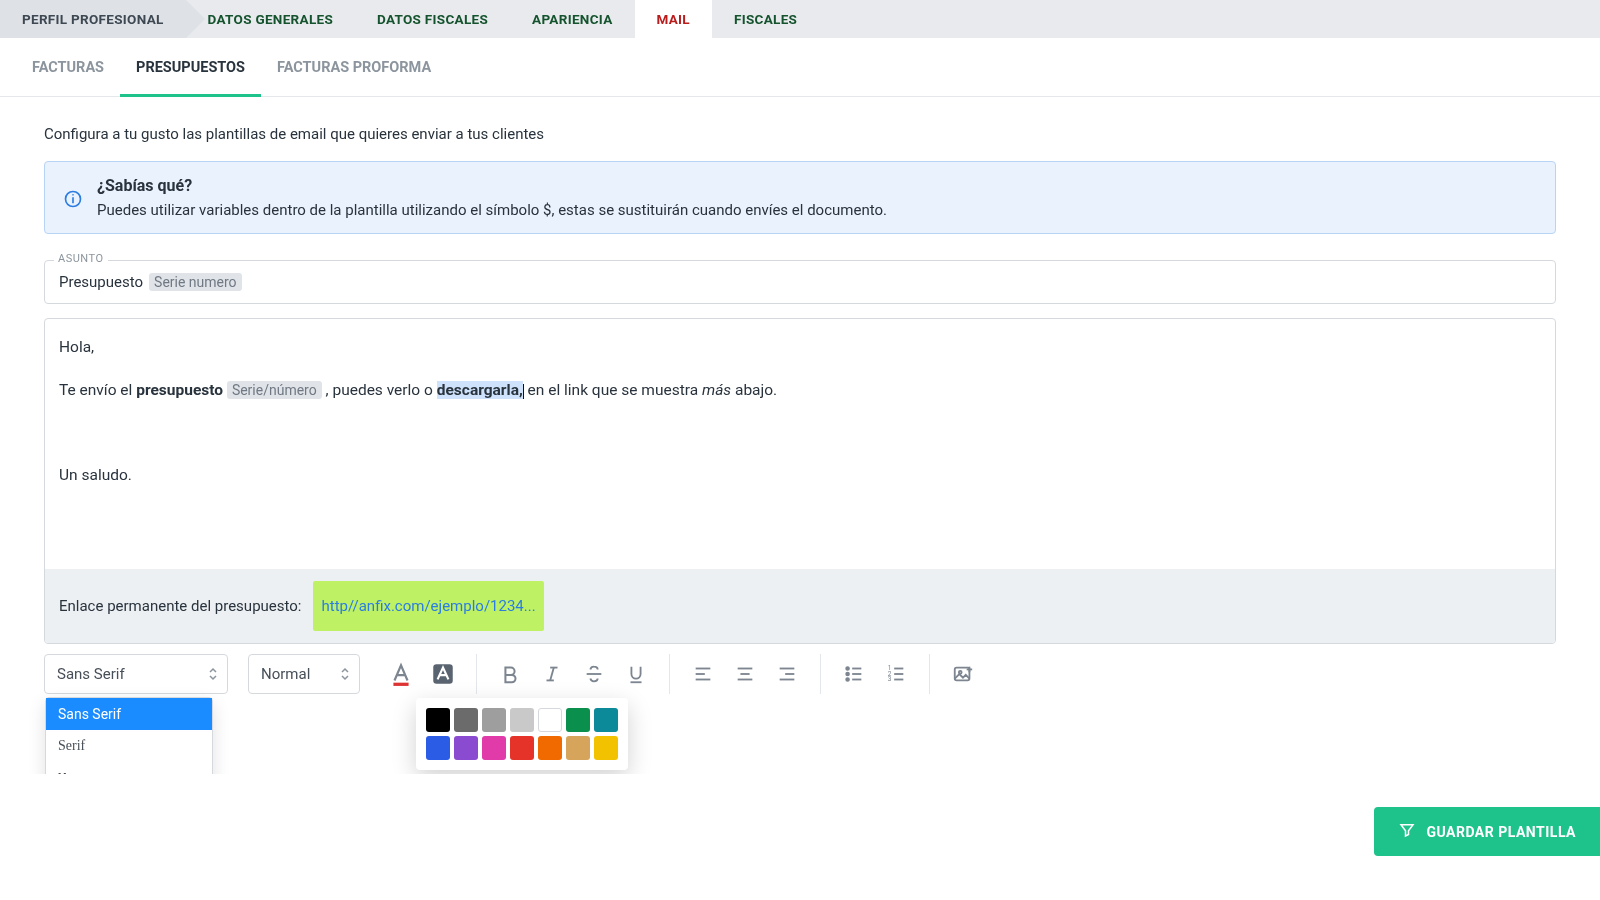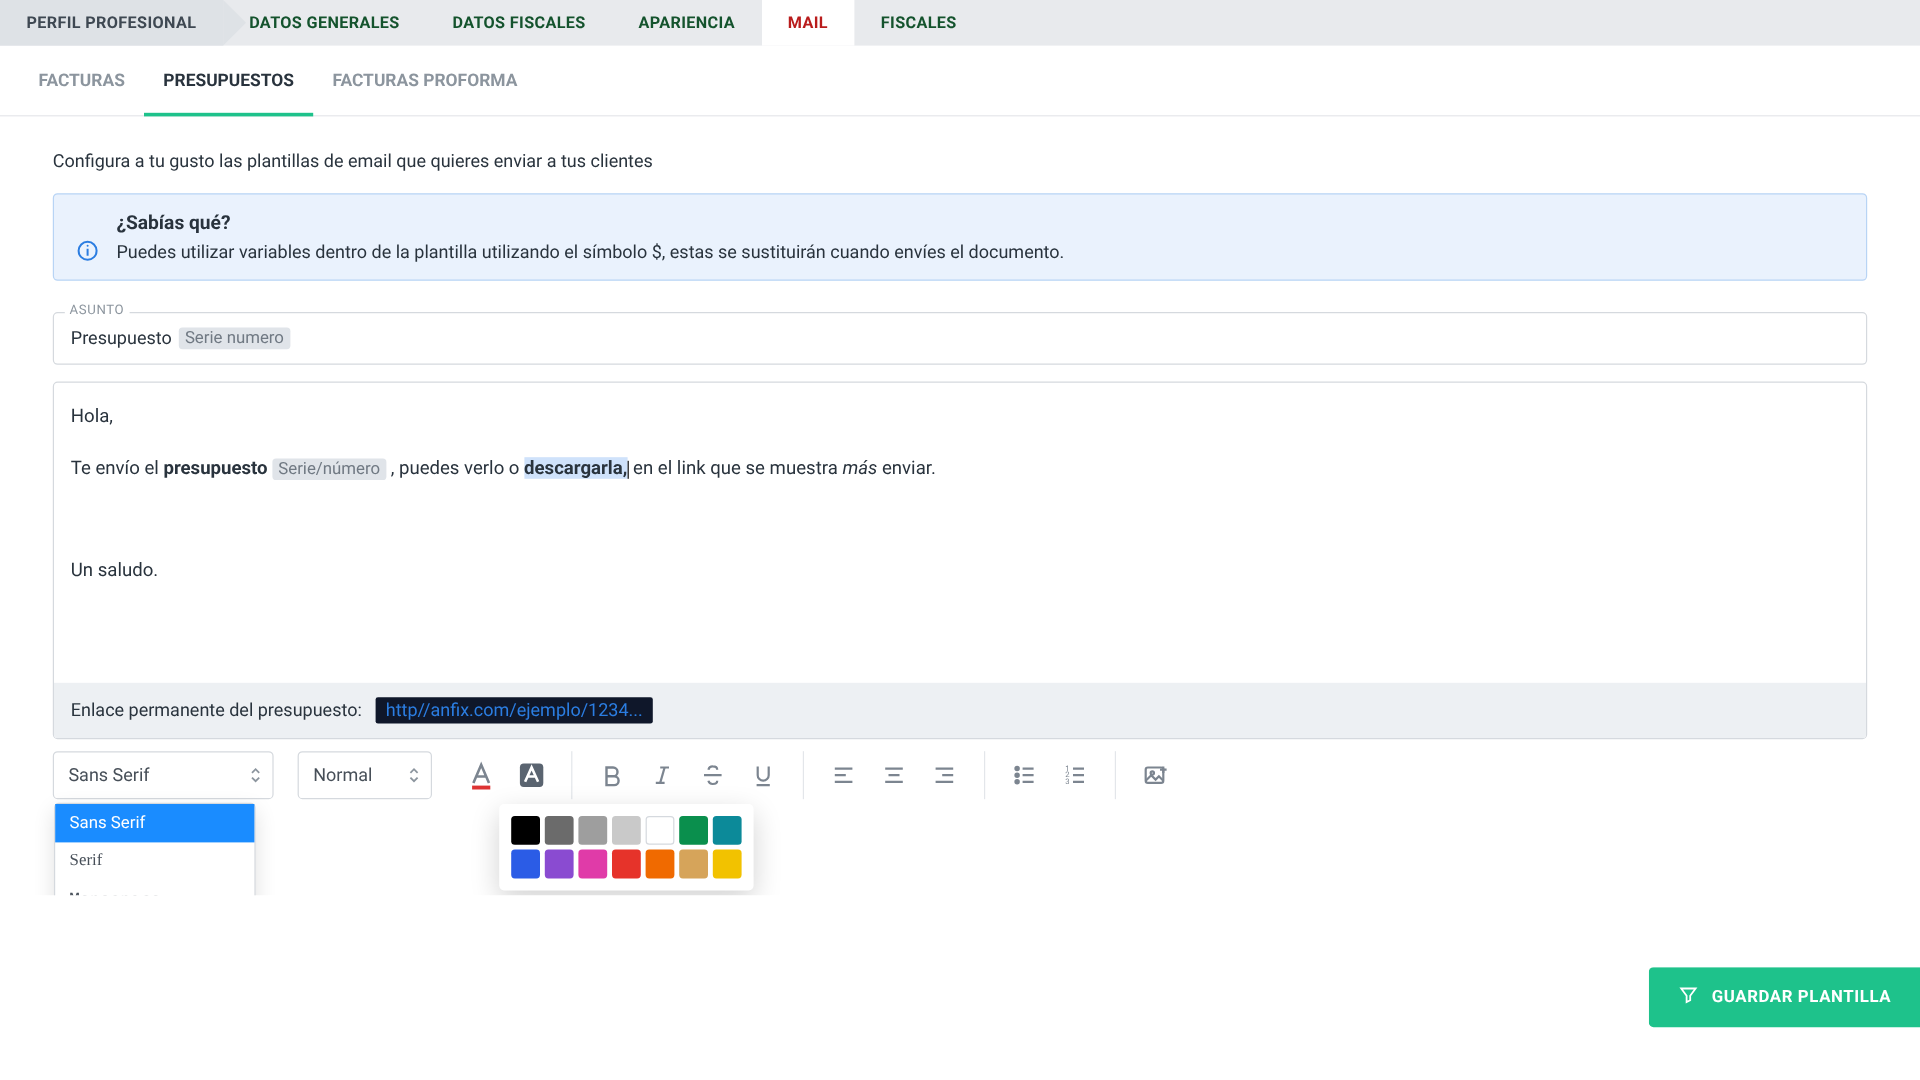--- a/index.html
+++ b/index.html
@@ -22,7 +22,7 @@
   
   .intro { font-size:15px; color:#29333d; margin-bottom:18px; }
   
-  .info-box { border:1px solid #b8d4f5; background:#eaf2fd; border-radius:4px; padding:14px 18px; display:flex; gap:14px; align-items:flex-end; margin-bottom:26px;}
+  .info-box { border:1px solid #b8d4f5; background:#eaf2fd; border-radius:4px; padding:14px 18px; display:flex; gap:14px; align-items:center; margin-bottom:26px;}
   .info-icon { width:20px; height:20px; flex:0 0 20px; color:#2b7de1; margin-top:2px;}
   .info-title { font-weight:700; font-size:16px; margin-bottom:6px;}
   .info-text { font-size:15px; color:#29333d;}

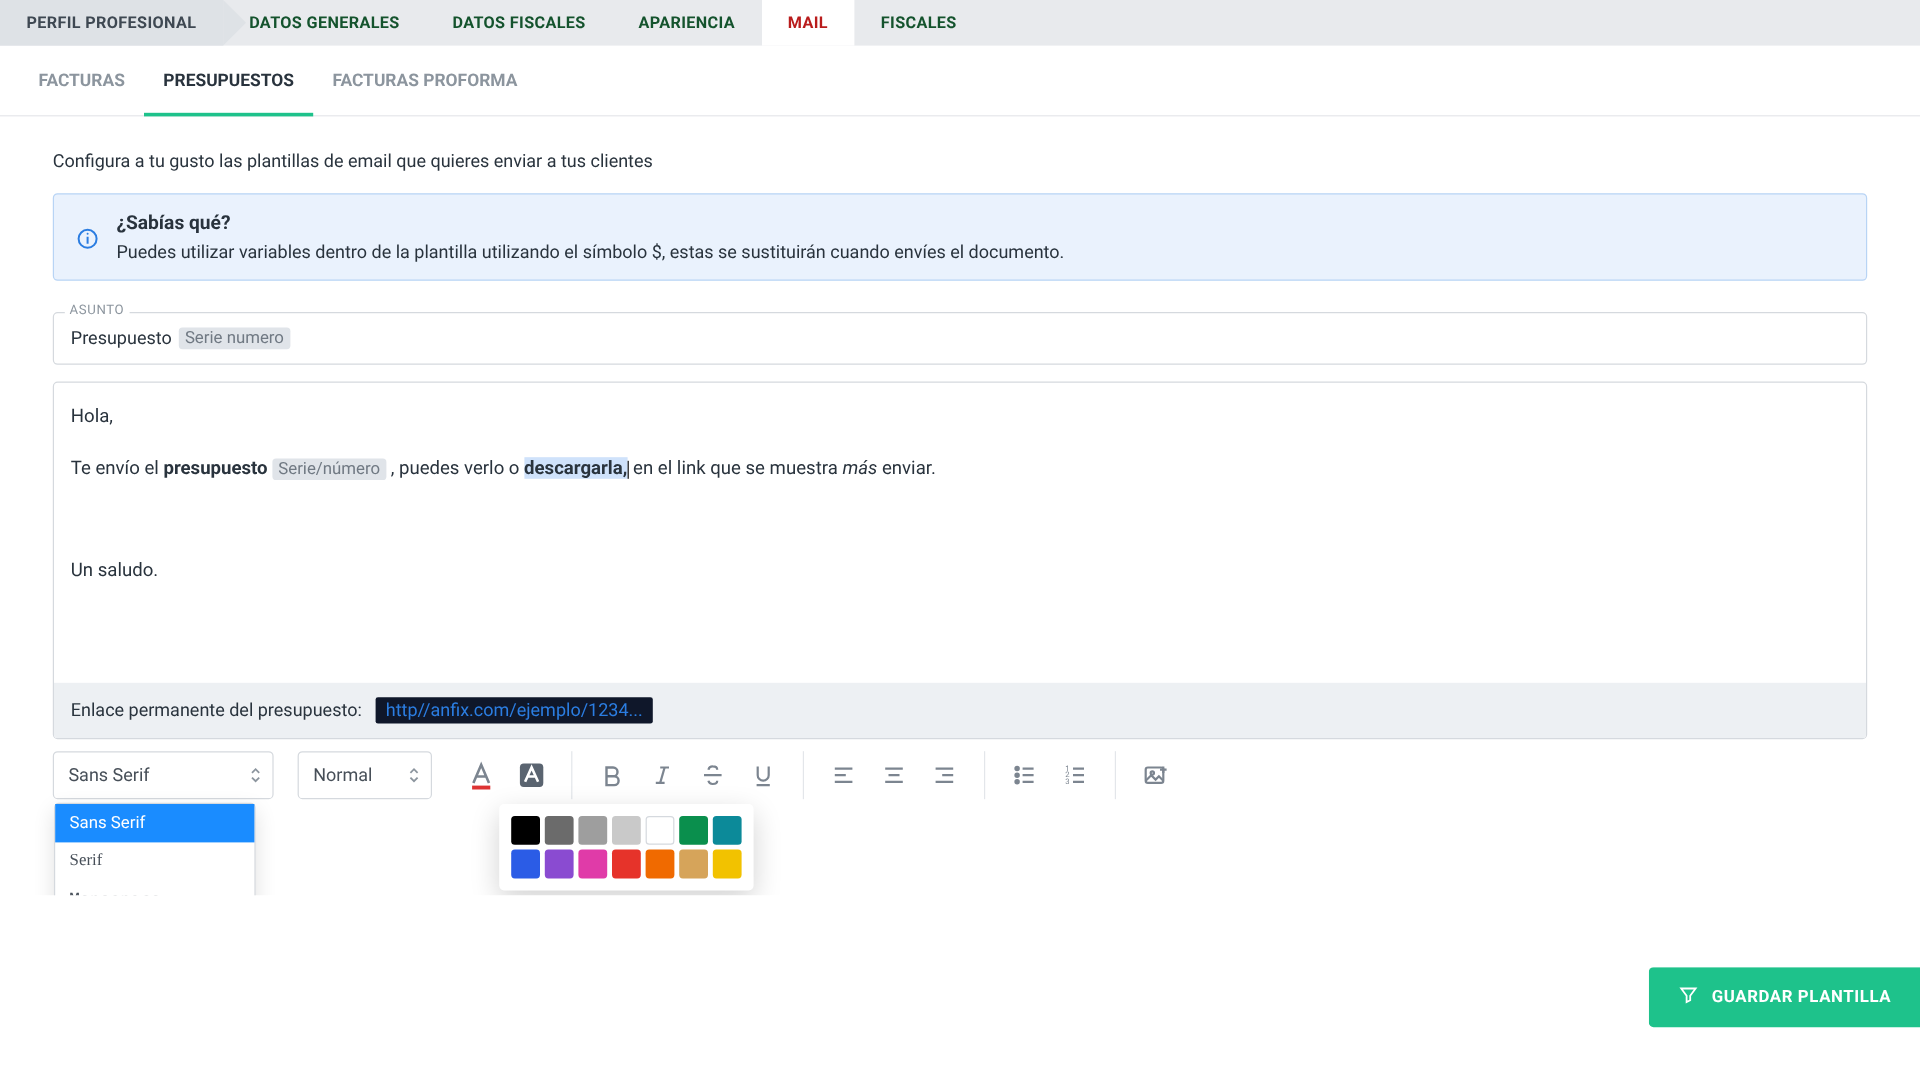--- a/index.html
+++ b/index.html
@@ -121,7 +121,7 @@
       <p>Hola,</p>
       <p>
         <span>Te envío el </span><b>presupuesto</b>
-        <span class="chip">Serie/número</span><span> , puedes verlo o </span><span class="selected-word">descargarla,</span><span class="caret"></span><span> en el link que se muestra </span><i>más</i><span> enviar.</span>
+        <span class="chip">Serie/número</span><span> , puedes verlo o </span><span class="selected-word">descargarla,</span><span class="caret"></span><span> en el link que se muestra </span><i>más</i><span> abajo.</span>
       </p>
       <p>&nbsp;</p>
       <p>Un saludo.</p>

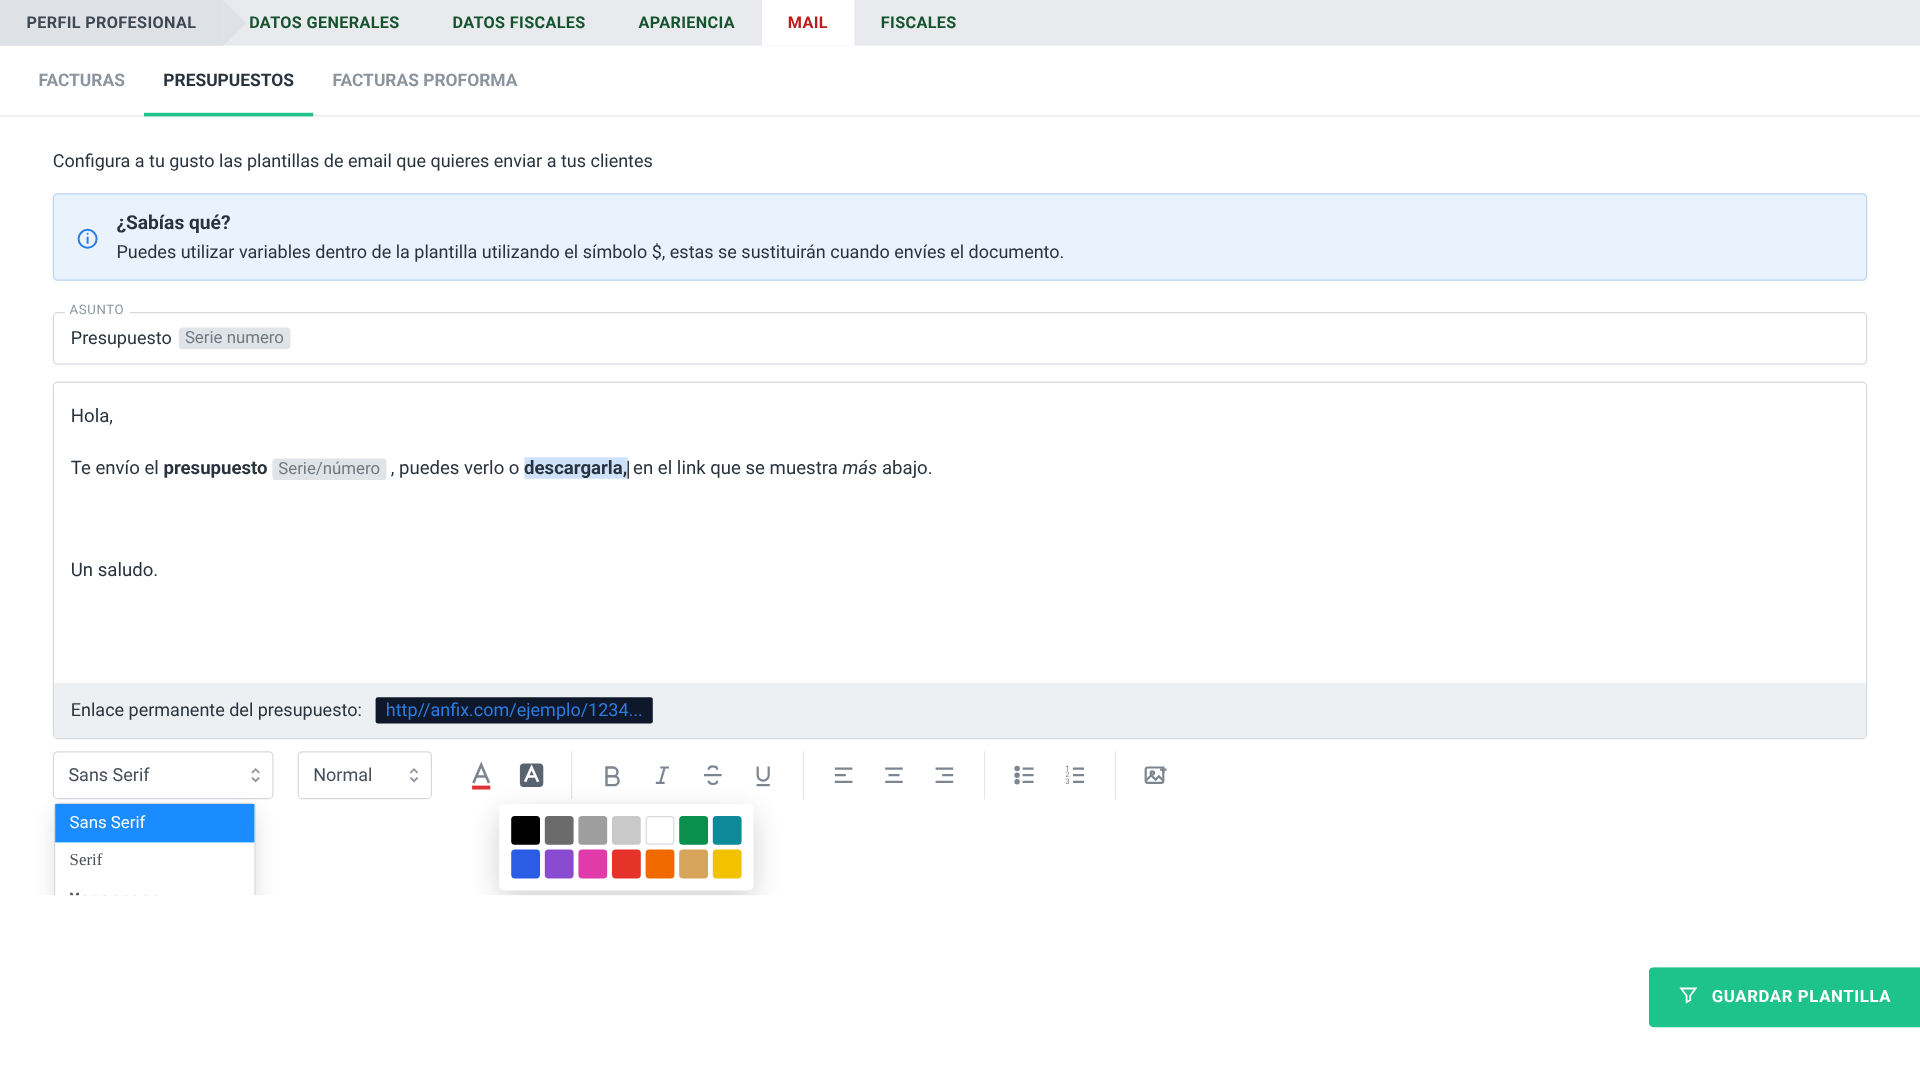--- a/index.html
+++ b/index.html
@@ -41,7 +41,7 @@
   .caret { display:inline-block; width:1px; height:15px; background:#111; vertical-align:-2px; position:relative; top:2px;}
   
   .link-row { background:#edf0f3; padding:12px 14px; font-size:15px; display:flex; align-items:center; gap:12px;}
-  .link-chip { background:#0f172a; color:#2b7de1; padding:2px 8px; border-radius:2px;}
+  .link-chip { background:#bef264; color:#2b7de1; padding:16px 8px; border-radius:2px;}
   
   
   .toolbar { display:flex; align-items:center; gap:0; padding:10px 0 0 0; flex-wrap:wrap;}

